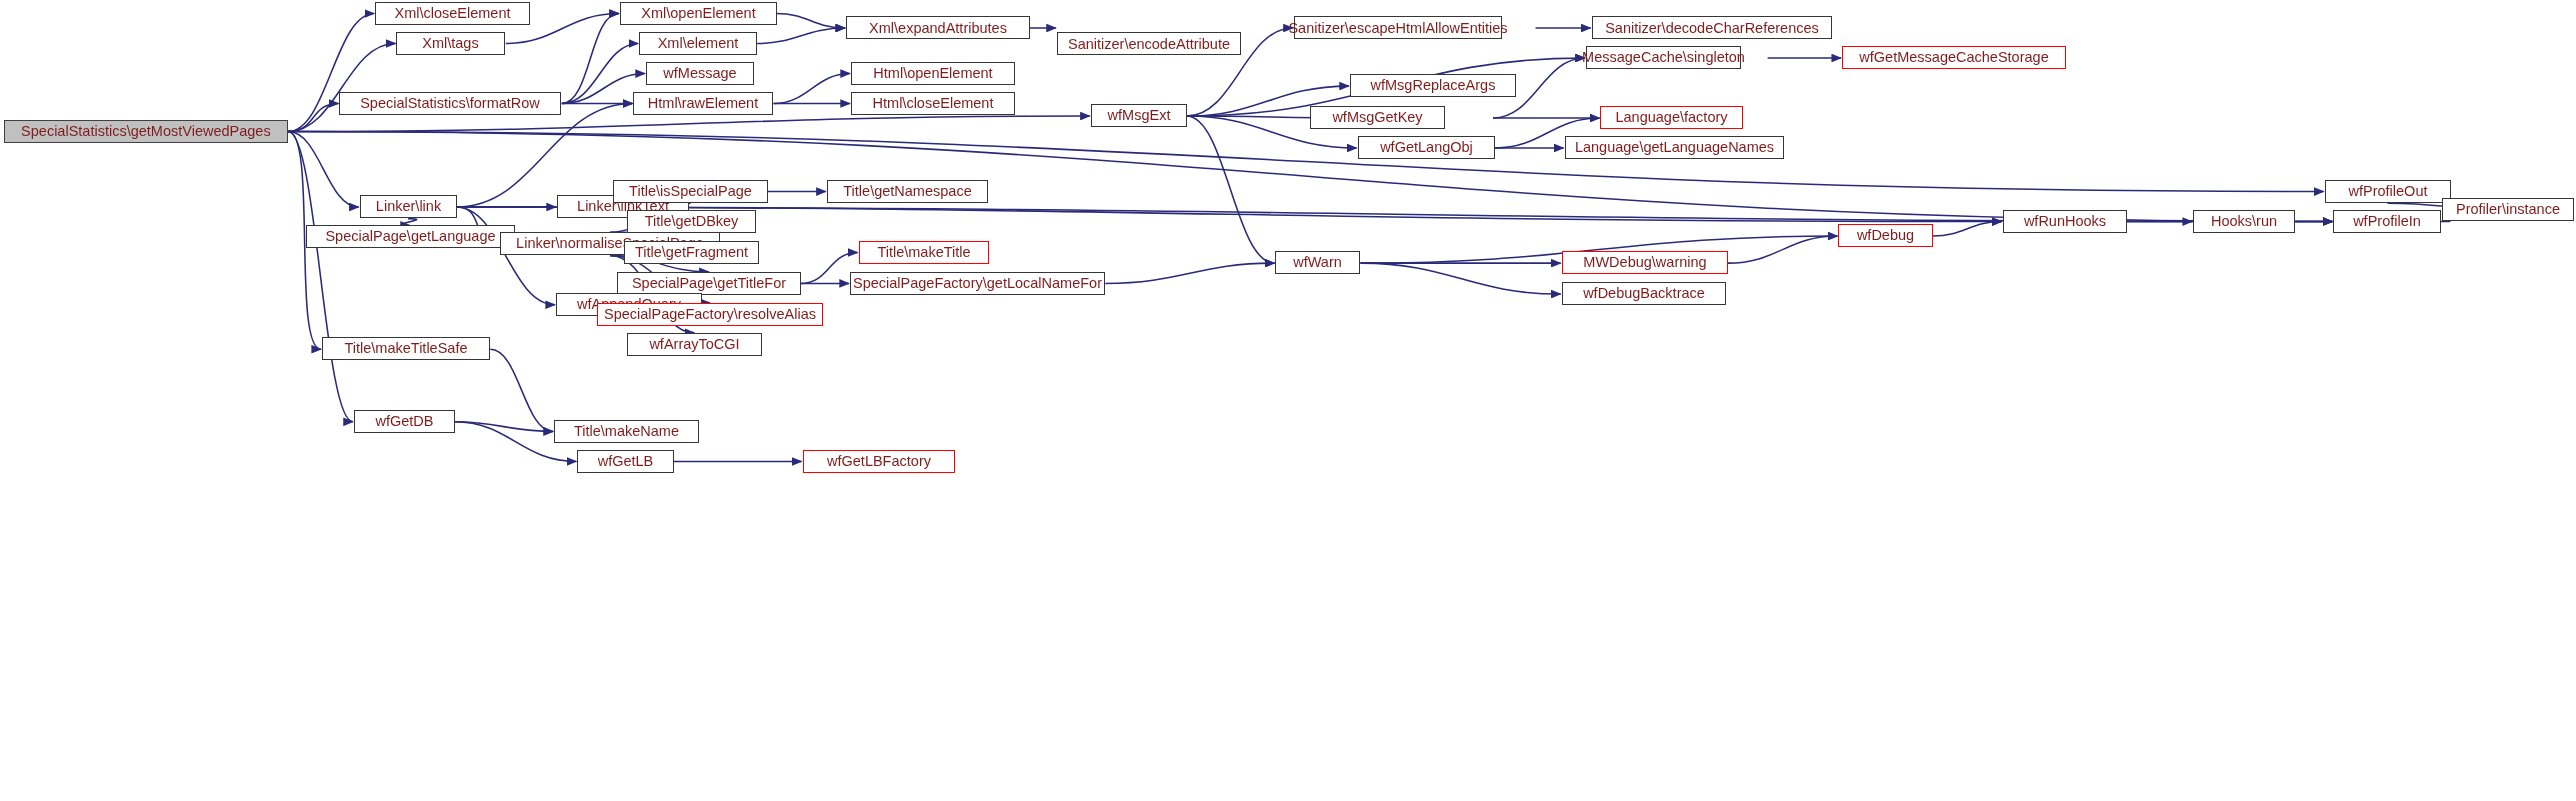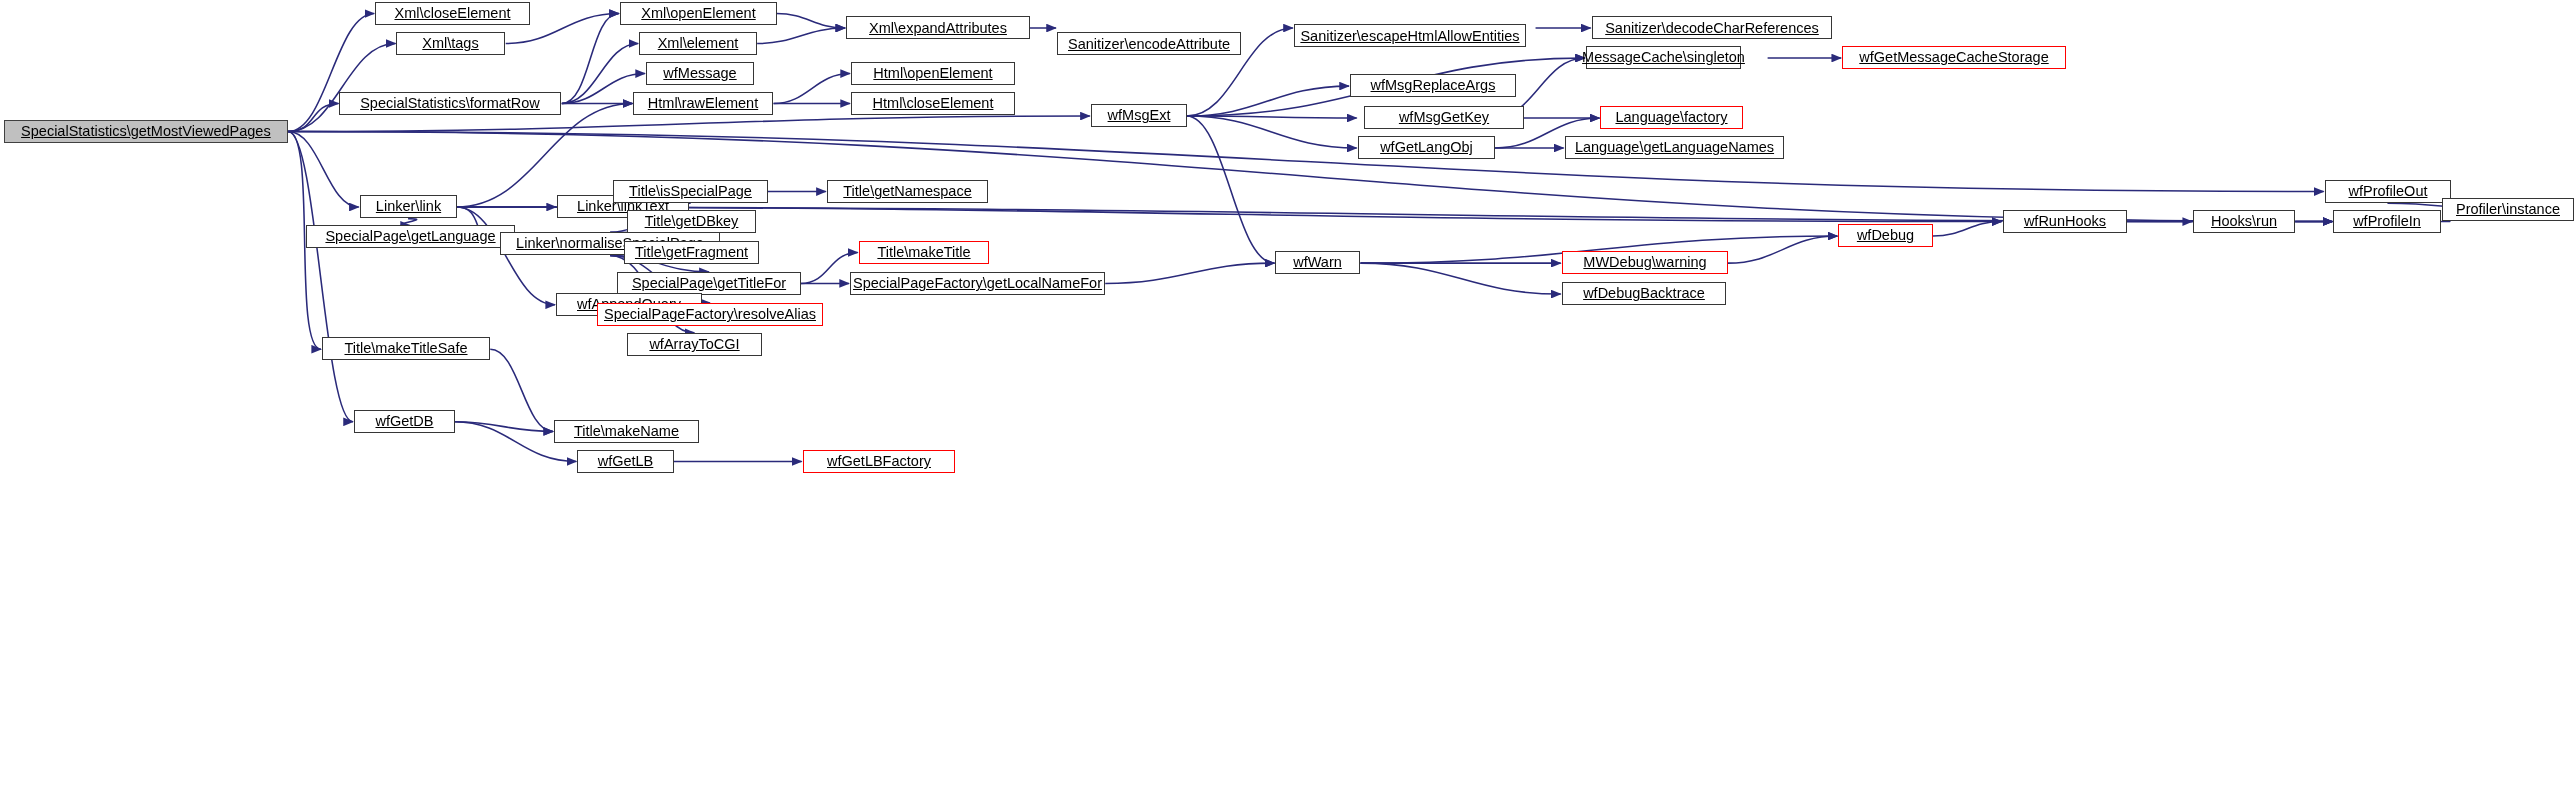--- a/index.html
+++ b/index.html
@@ -17,7 +17,7 @@
     box-sizing:border-box;
     border:1.5px solid #363636;
     background:#ffffff;
-    color:#000000;
+    color:#7f1d1d;
     font-size:14.5px;
     line-height:1;
     display:flex;
@@ -26,7 +26,6 @@
     white-space:nowrap;
     height:23px;
     letter-spacing:0px;
-    text-decoration:underline;
   }
   .node.red { border-color:#ff0000; }
   .node.root { background:#c0c0c0; border-color:#404040; }

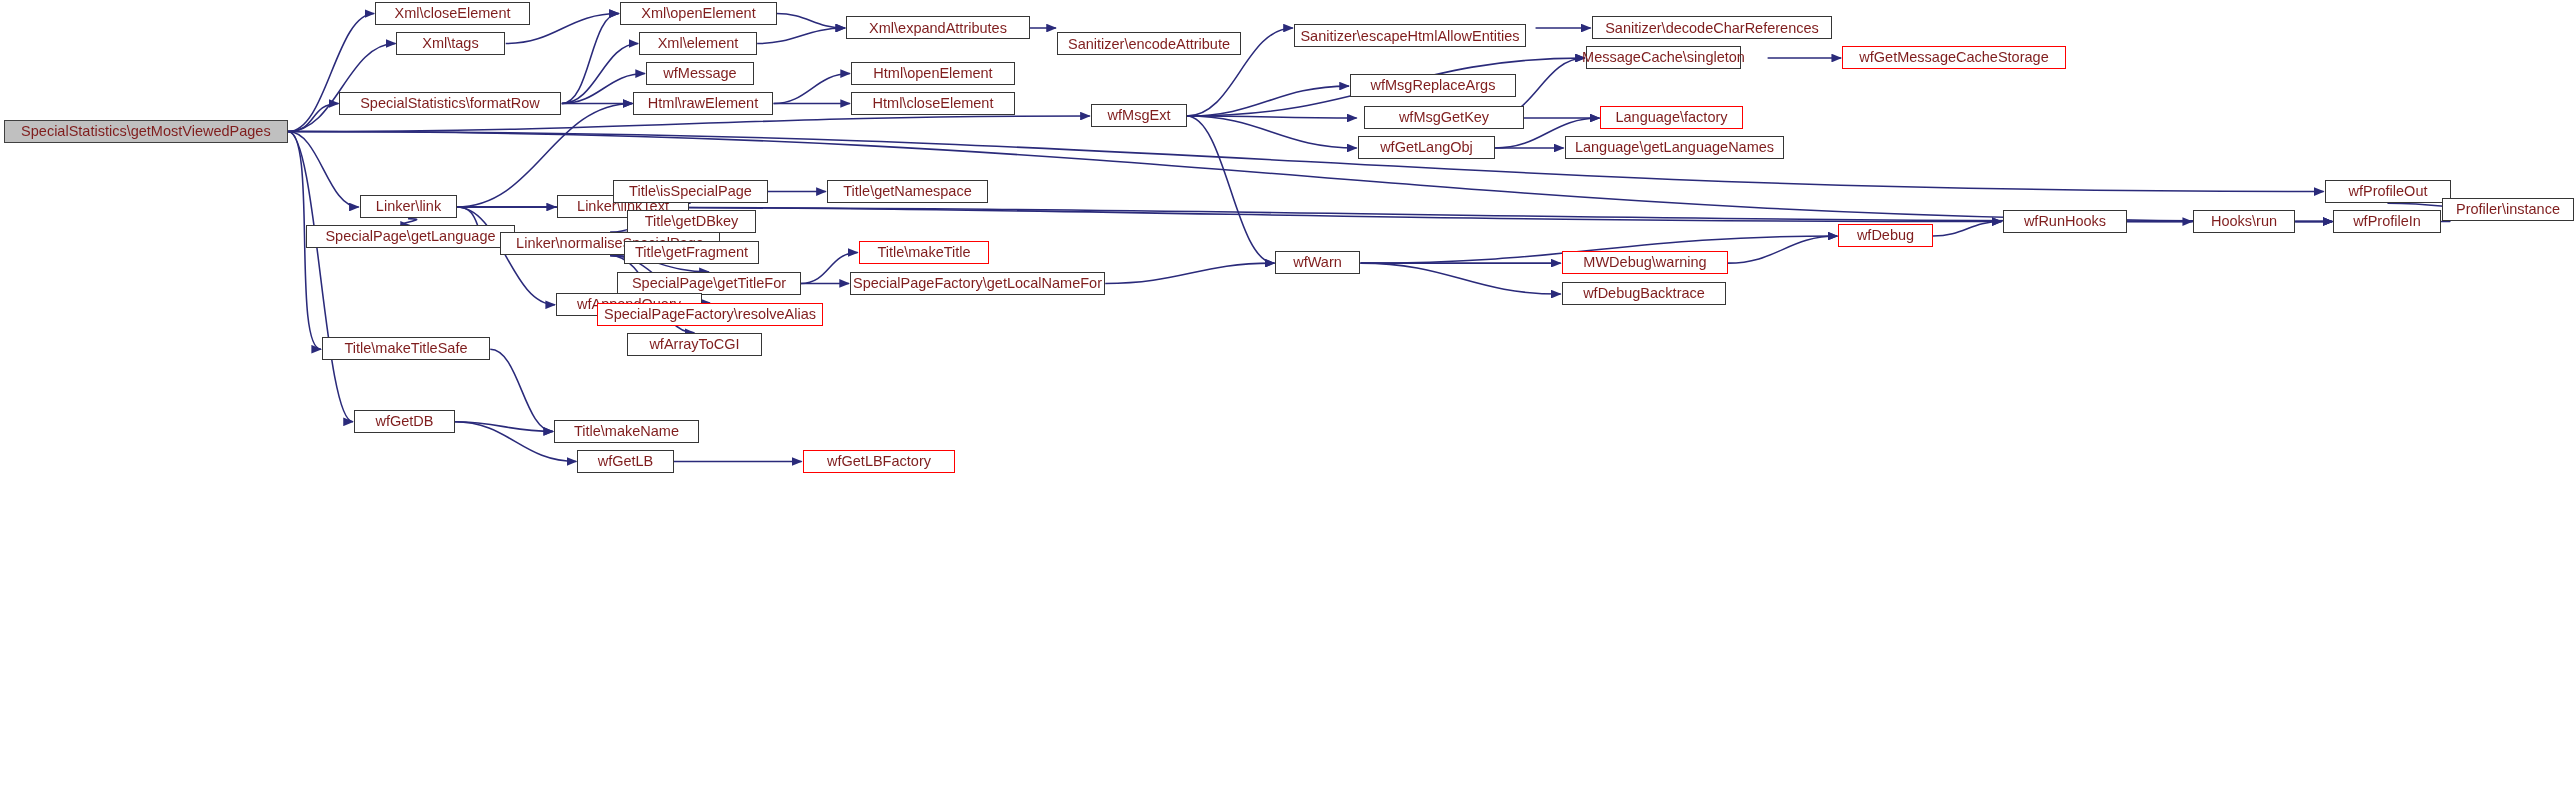--- a/index.html
+++ b/index.html
@@ -117,7 +117,7 @@
     <div class="node" style="left: 851px; top: 62px; width: 164px;">Html\openElement</div>
     <div class="node" style="left: 851px; top: 92px; width: 164px;">Html\closeElement</div>
     <div class="node" style="left: 1057px; top: 16.4px; width: 184px; margin-top: 16px;">Sanitizer\encodeAttribute</div>
-    <div class="node" style="left: 1294px; top: 16.4px; width: 232px; margin-top: 8px;">Sanitizer\escapeHtmlAllowEntities</div>
+    <div class="node" style="left: 1294px; top: 16.4px; width: 208px;">Sanitizer\escapeHtmlAllowEntities</div>
     <div class="node" style="left: 1592px; top: 16.4px; width: 240px;">Sanitizer\decodeCharReferences</div>
     <div class="node" style="left: 1586px; top: 46px; width: 155px;">MessageCache\singleton</div>
     <div class="node red" style="left: 1842px; top: 46px; width: 224px;">wfGetMessageCacheStorage</div>

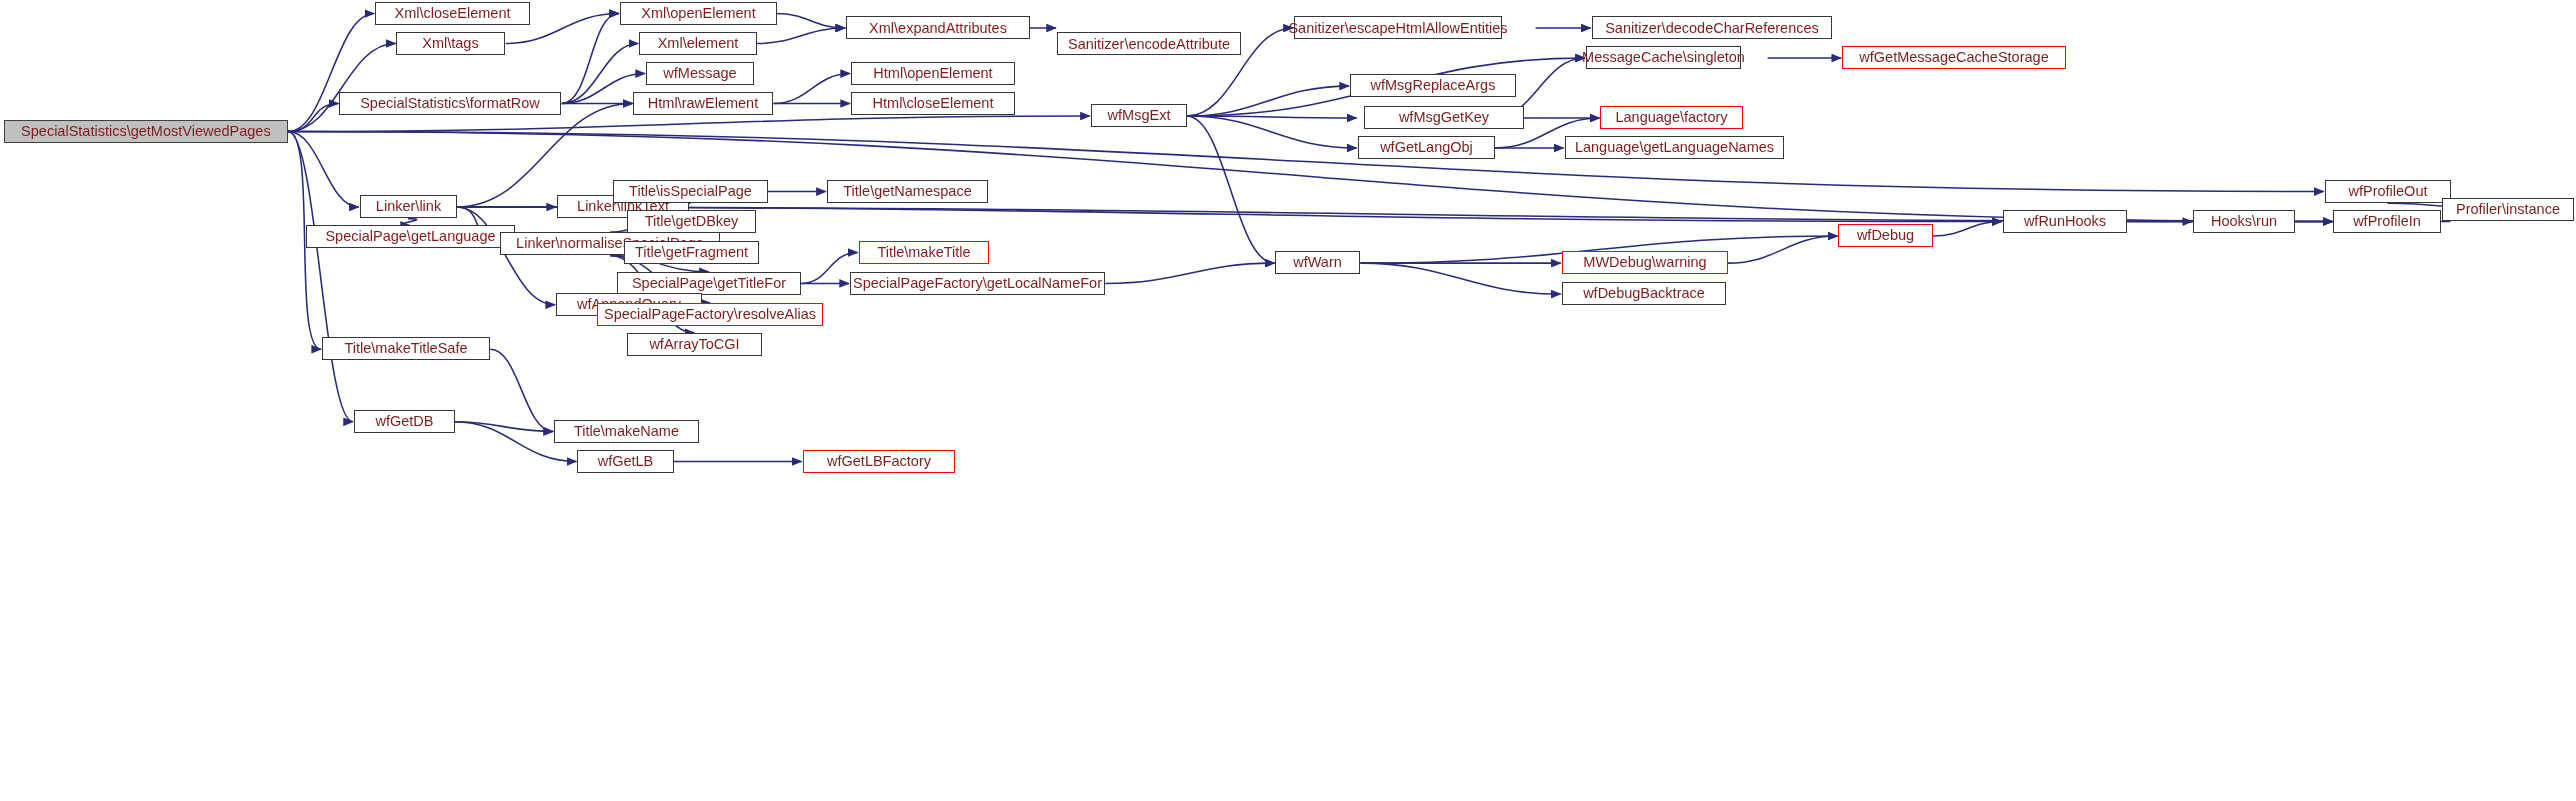--- a/index.html
+++ b/index.html
@@ -123,7 +123,7 @@
     <div class="node red" style="left: 1842px; top: 46px; width: 224px;">wfGetMessageCacheStorage</div>
     <div class="node" style="left: 1350px; top: 74px; width: 166px;">wfMsgReplaceArgs</div>
     <div class="node" style="left: 1091px; top: 104px; width: 96px;">wfMsgExt</div>
-    <div class="node" style="left: 1364px; top: 106px; width: 160px;">wfMsgGetKey</div>
+    <div class="node" style="left: 1310px; top: 106px; width: 135px;">wfMsgGetKey</div>
     <div class="node red" style="left: 1600px; top: 106px; width: 143px;">Language\factory</div>
     <div class="node" style="left: 1358px; top: 136px; width: 137px;">wfGetLangObj</div>
     <div class="node" style="left: 1565px; top: 136px; width: 219px;">Language\getLanguageNames</div>

